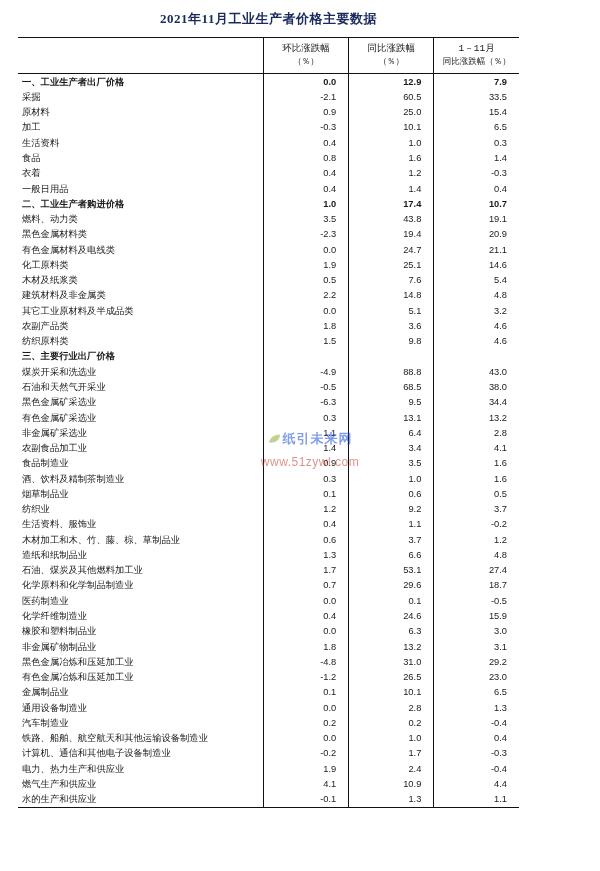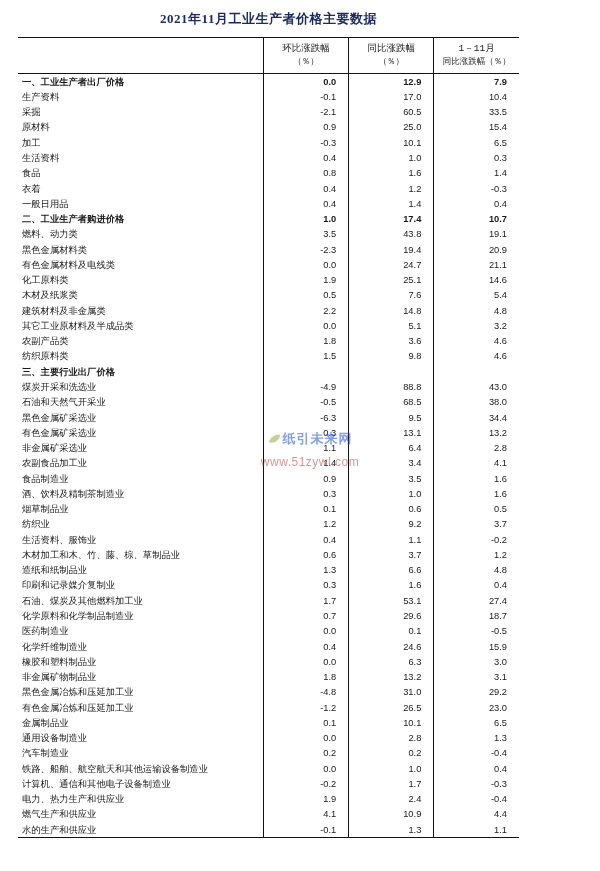--- a/index.html
+++ b/index.html
@@ -155,12 +155,6 @@
           <td class="num">7.9</td>
         </tr>
         <tr>
-          <td class="lvl1">生产资料</td>
-          <td class="num">-0.1</td>
-          <td class="num">17.0</td>
-          <td class="num">10.4</td>
-        </tr>
-        <tr>
           <td class="lvl2">采掘</td>
           <td class="num">-2.1</td>
           <td class="num">60.5</td>

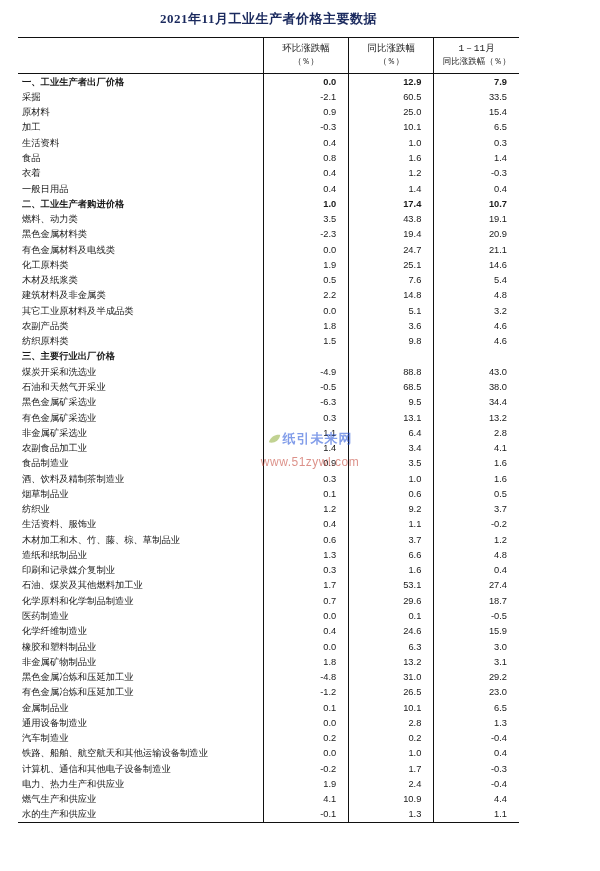--- a/index.html
+++ b/index.html
@@ -341,12 +341,6 @@
           <td class="num">4.8</td>
         </tr>
         <tr>
-          <td class="lvl1">印刷和记录媒介复制业</td>
-          <td class="num">0.3</td>
-          <td class="num">1.6</td>
-          <td class="num">0.4</td>
-        </tr>
-        <tr>
           <td class="lvl1">石油、煤炭及其他燃料加工业</td>
           <td class="num">1.7</td>
           <td class="num">53.1</td>

